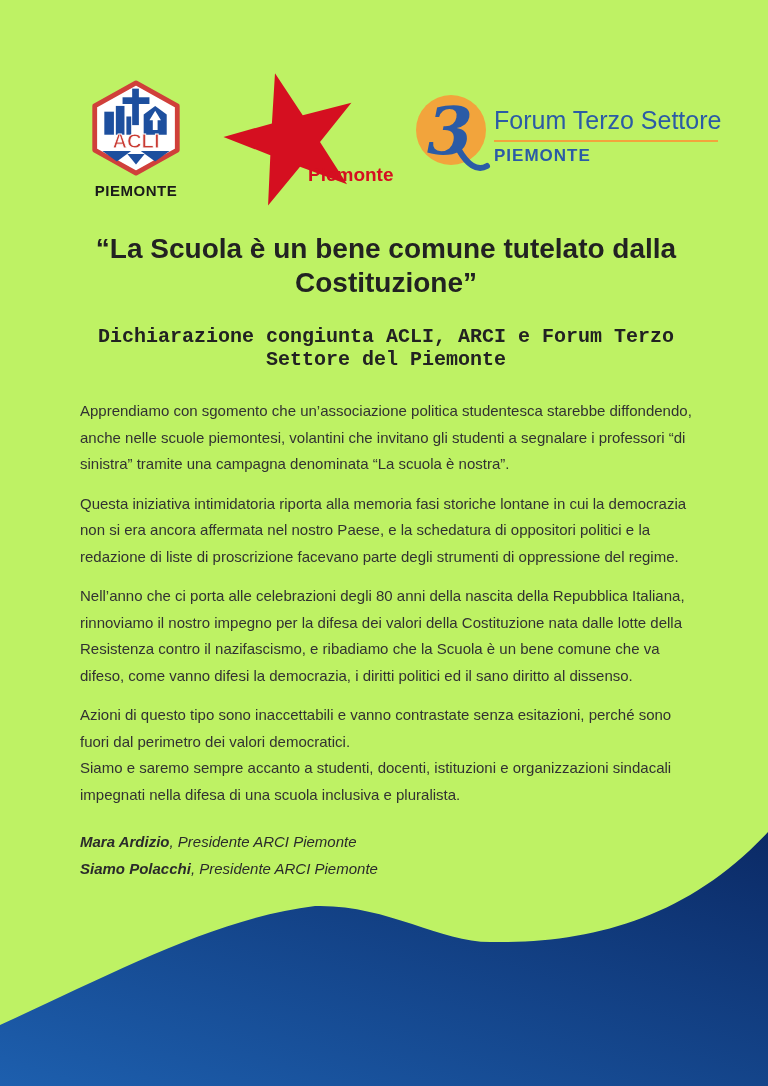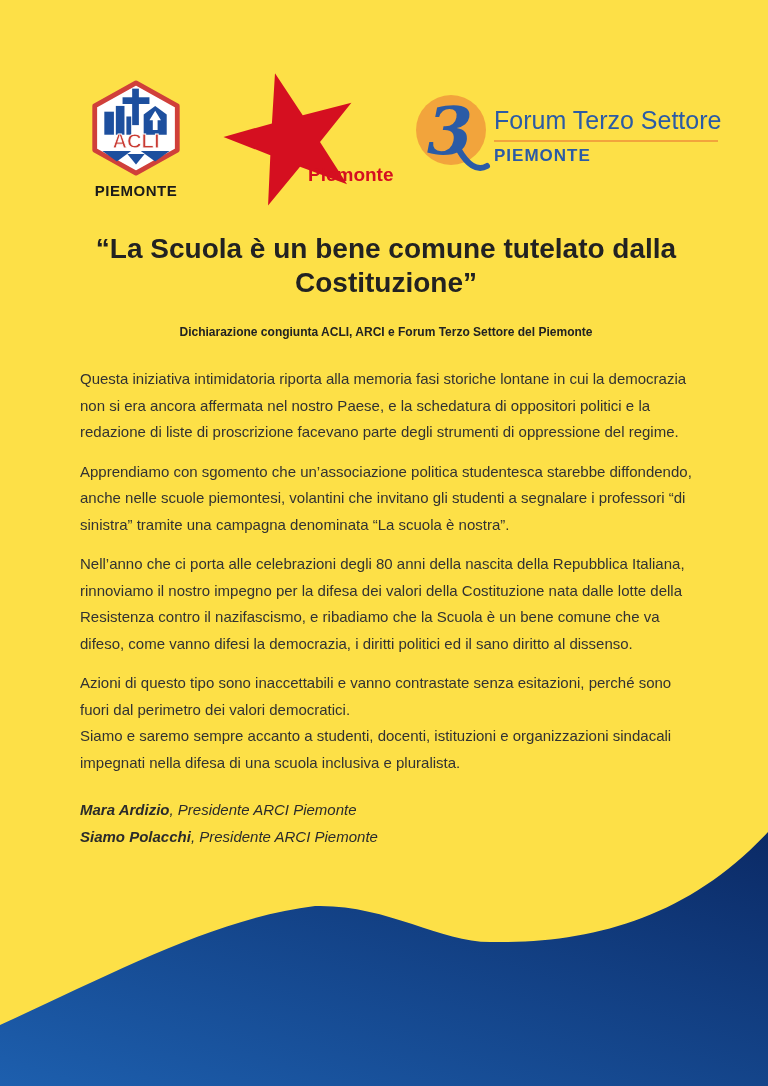--- a/index.html
+++ b/index.html
@@ -6,7 +6,7 @@
   .page{
     position:relative;
     width:768px;height:1086px;
-    background:#fde047;
+    background:#bef264;
     overflow:hidden;
     font-family:"Liberation Sans",sans-serif;
     color:#2e2e2e;

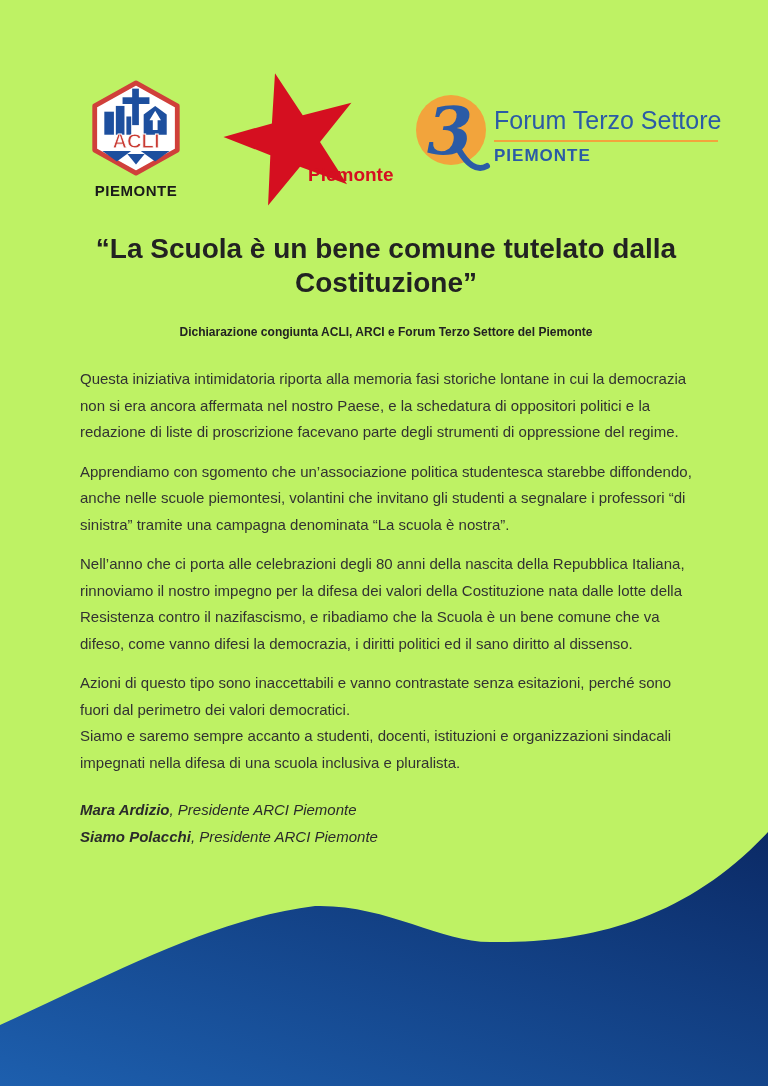--- a/index.html
+++ b/index.html
@@ -37,7 +37,7 @@
   
   .doc{position:absolute;left:80px;top:232px;width:612px;}
   .doc-title{font-size:28px;font-weight:bold;text-align:center;color:#222;margin:0 0 26px 0;line-height:1.2;}
-  .doc-subtitle{font-size:12px;font-weight:bold;text-align:center;color:#222;margin:0 0 27px 0;}
+  .doc-subtitle{font-size:20px;font-weight:bold;text-align:center;color:#222;margin:0 0 27px 0;font-family:Liberation Mono, monospace;}
   .para{font-size:15px;line-height:26.5px;color:#323232;margin:0 0 13px 0;white-space:pre-line;}
   .signatures{margin-top:20px;font-size:15px;line-height:27px;font-style:italic;color:#2b2b2b;}
   .sig-name{font-weight:bold;}

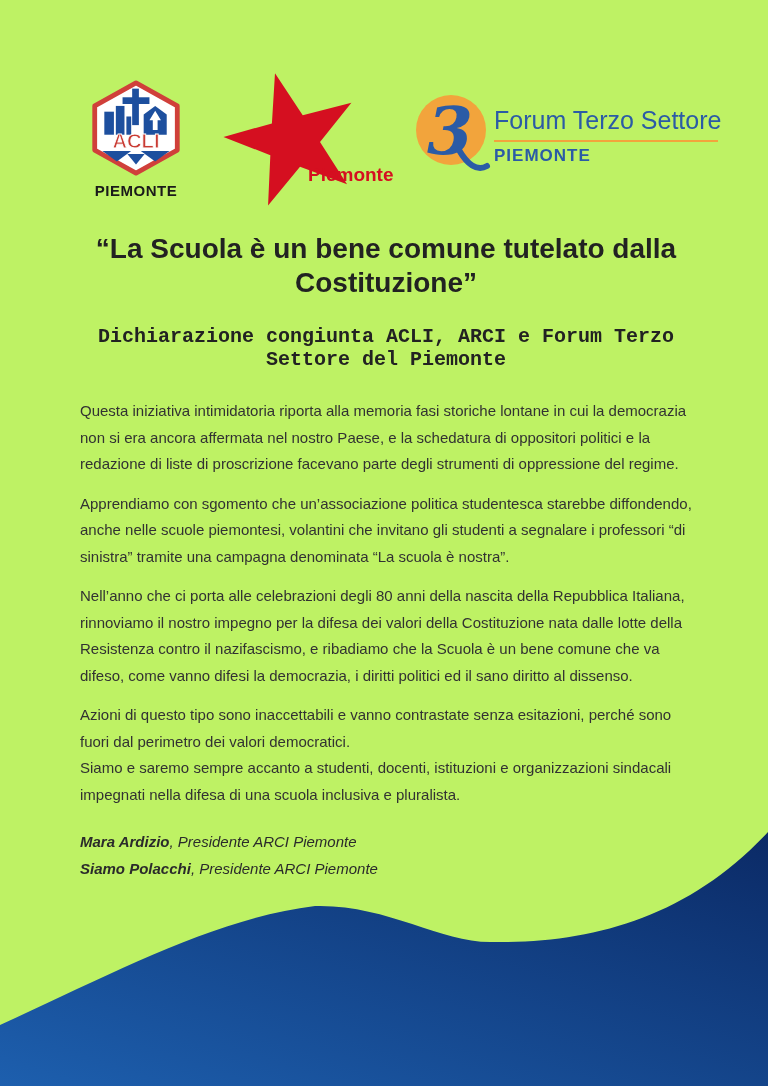--- a/index.html
+++ b/index.html
@@ -95,8 +95,8 @@
     <h1 class="doc-title">“La Scuola è un bene comune tutelato dalla Costituzione”</h1>
     <h2 class="doc-subtitle">Dichiarazione congiunta ACLI, ARCI e Forum Terzo Settore del Piemonte</h2>
 
+    <p class="para">Apprendiamo con sgomento che un’associazione politica studentesca starebbe diffondendo, anche nelle scuole piemontesi, volantini che invitano gli studenti a segnalare i professori “di sinistra” tramite una campagna denominata “La scuola è nostra”.</p>
     <p class="para">Questa iniziativa intimidatoria riporta alla memoria fasi storiche lontane in cui la democrazia non si era ancora affermata nel nostro Paese, e la schedatura di oppositori politici e la redazione di liste di proscrizione facevano parte degli strumenti di oppressione del regime.</p>
-    <p class="para">Apprendiamo con sgomento che un’associazione politica studentesca starebbe diffondendo, anche nelle scuole piemontesi, volantini che invitano gli studenti a segnalare i professori “di sinistra” tramite una campagna denominata “La scuola è nostra”.</p>
     <p class="para">Nell’anno che ci porta alle celebrazioni degli 80 anni della nascita della Repubblica Italiana, rinnoviamo il nostro impegno per la difesa dei valori della Costituzione nata dalle lotte della Resistenza contro il nazifascismo, e ribadiamo che la Scuola è un bene comune che va difeso, come vanno difesi la democrazia, i diritti politici ed il sano diritto al dissenso.</p>
     <p class="para">Azioni di questo tipo sono inaccettabili e vanno contrastate senza esitazioni, perché sono fuori dal perimetro dei valori democratici.
 Siamo e saremo sempre accanto a studenti, docenti, istituzioni e organizzazioni sindacali impegnati nella difesa di una scuola inclusiva e pluralista.</p>

